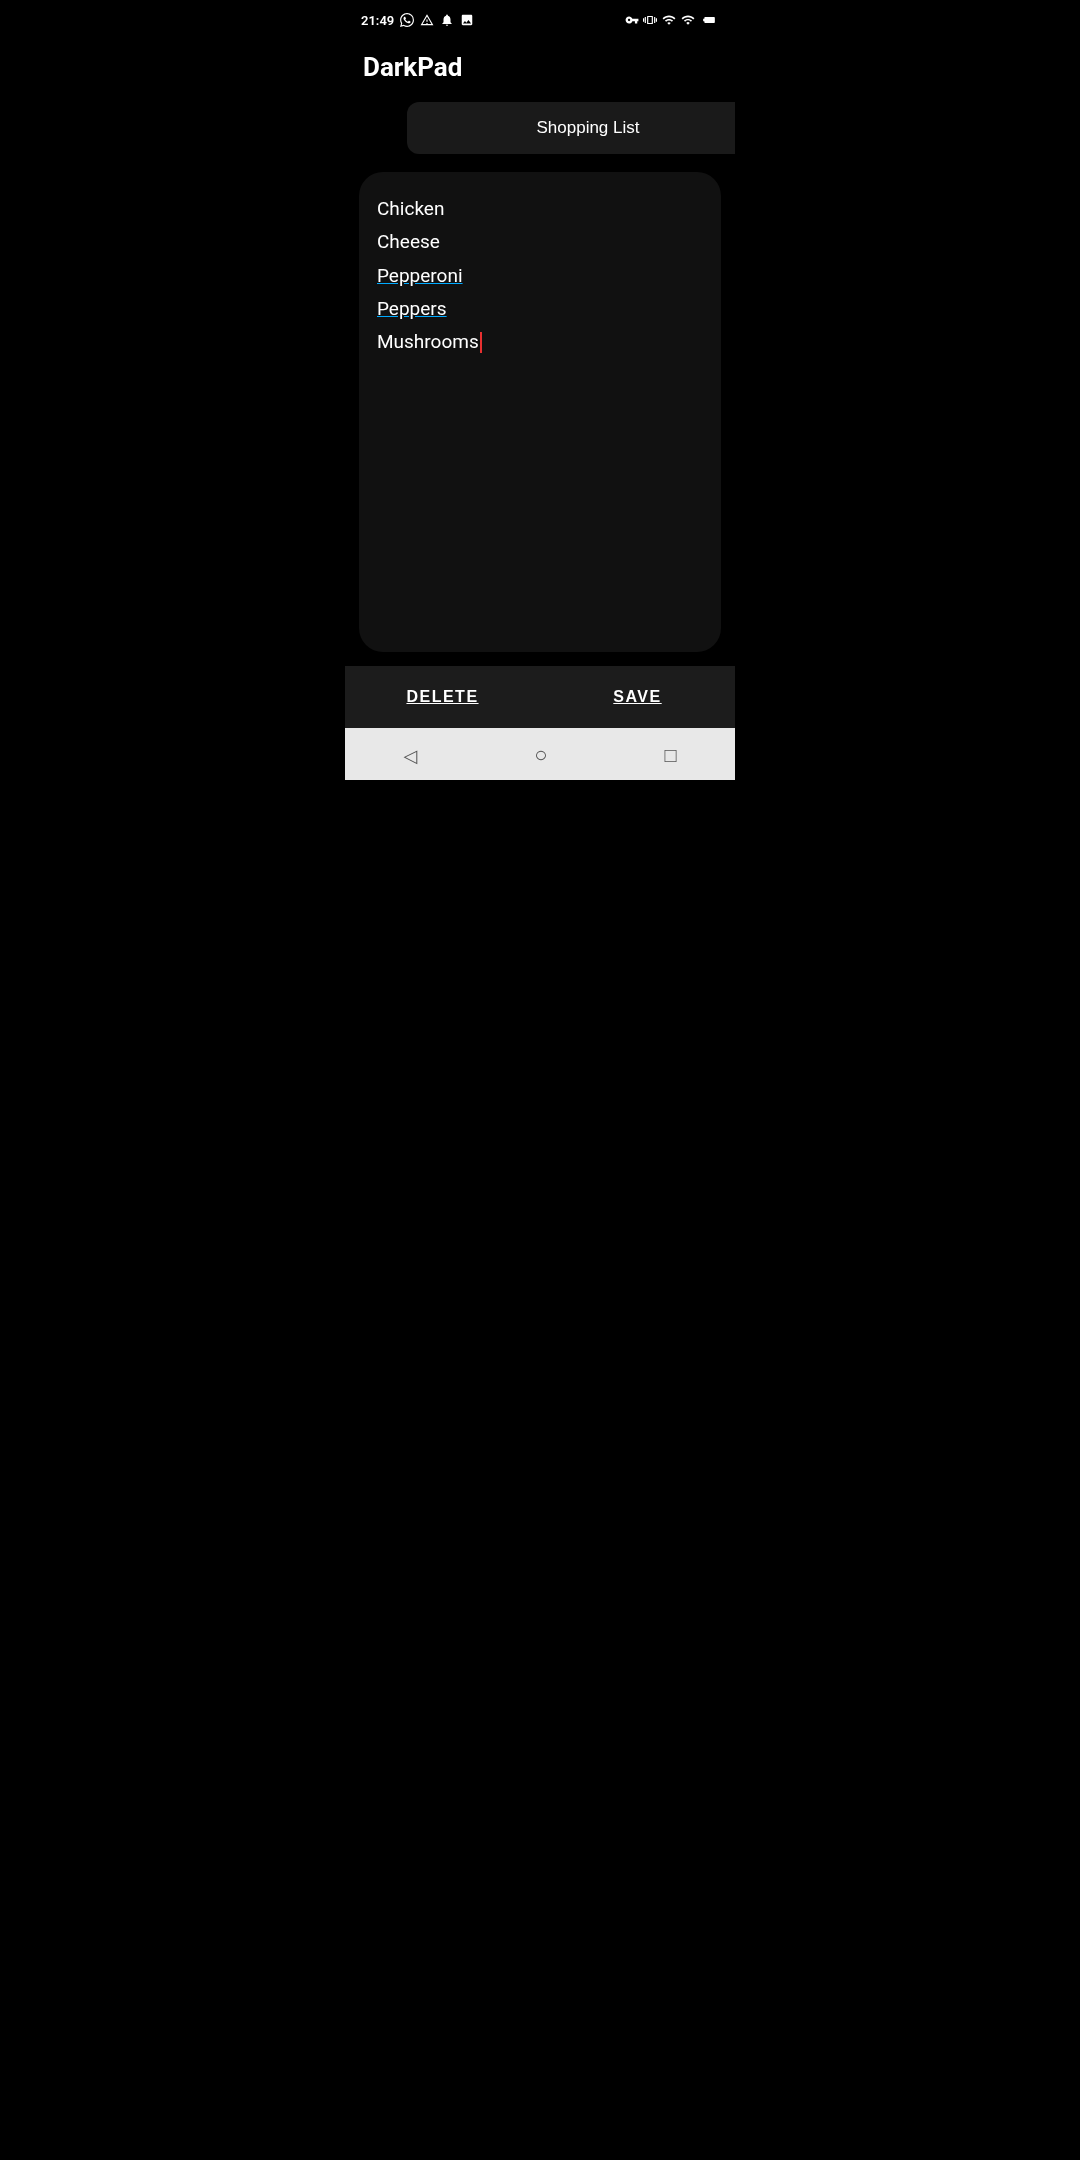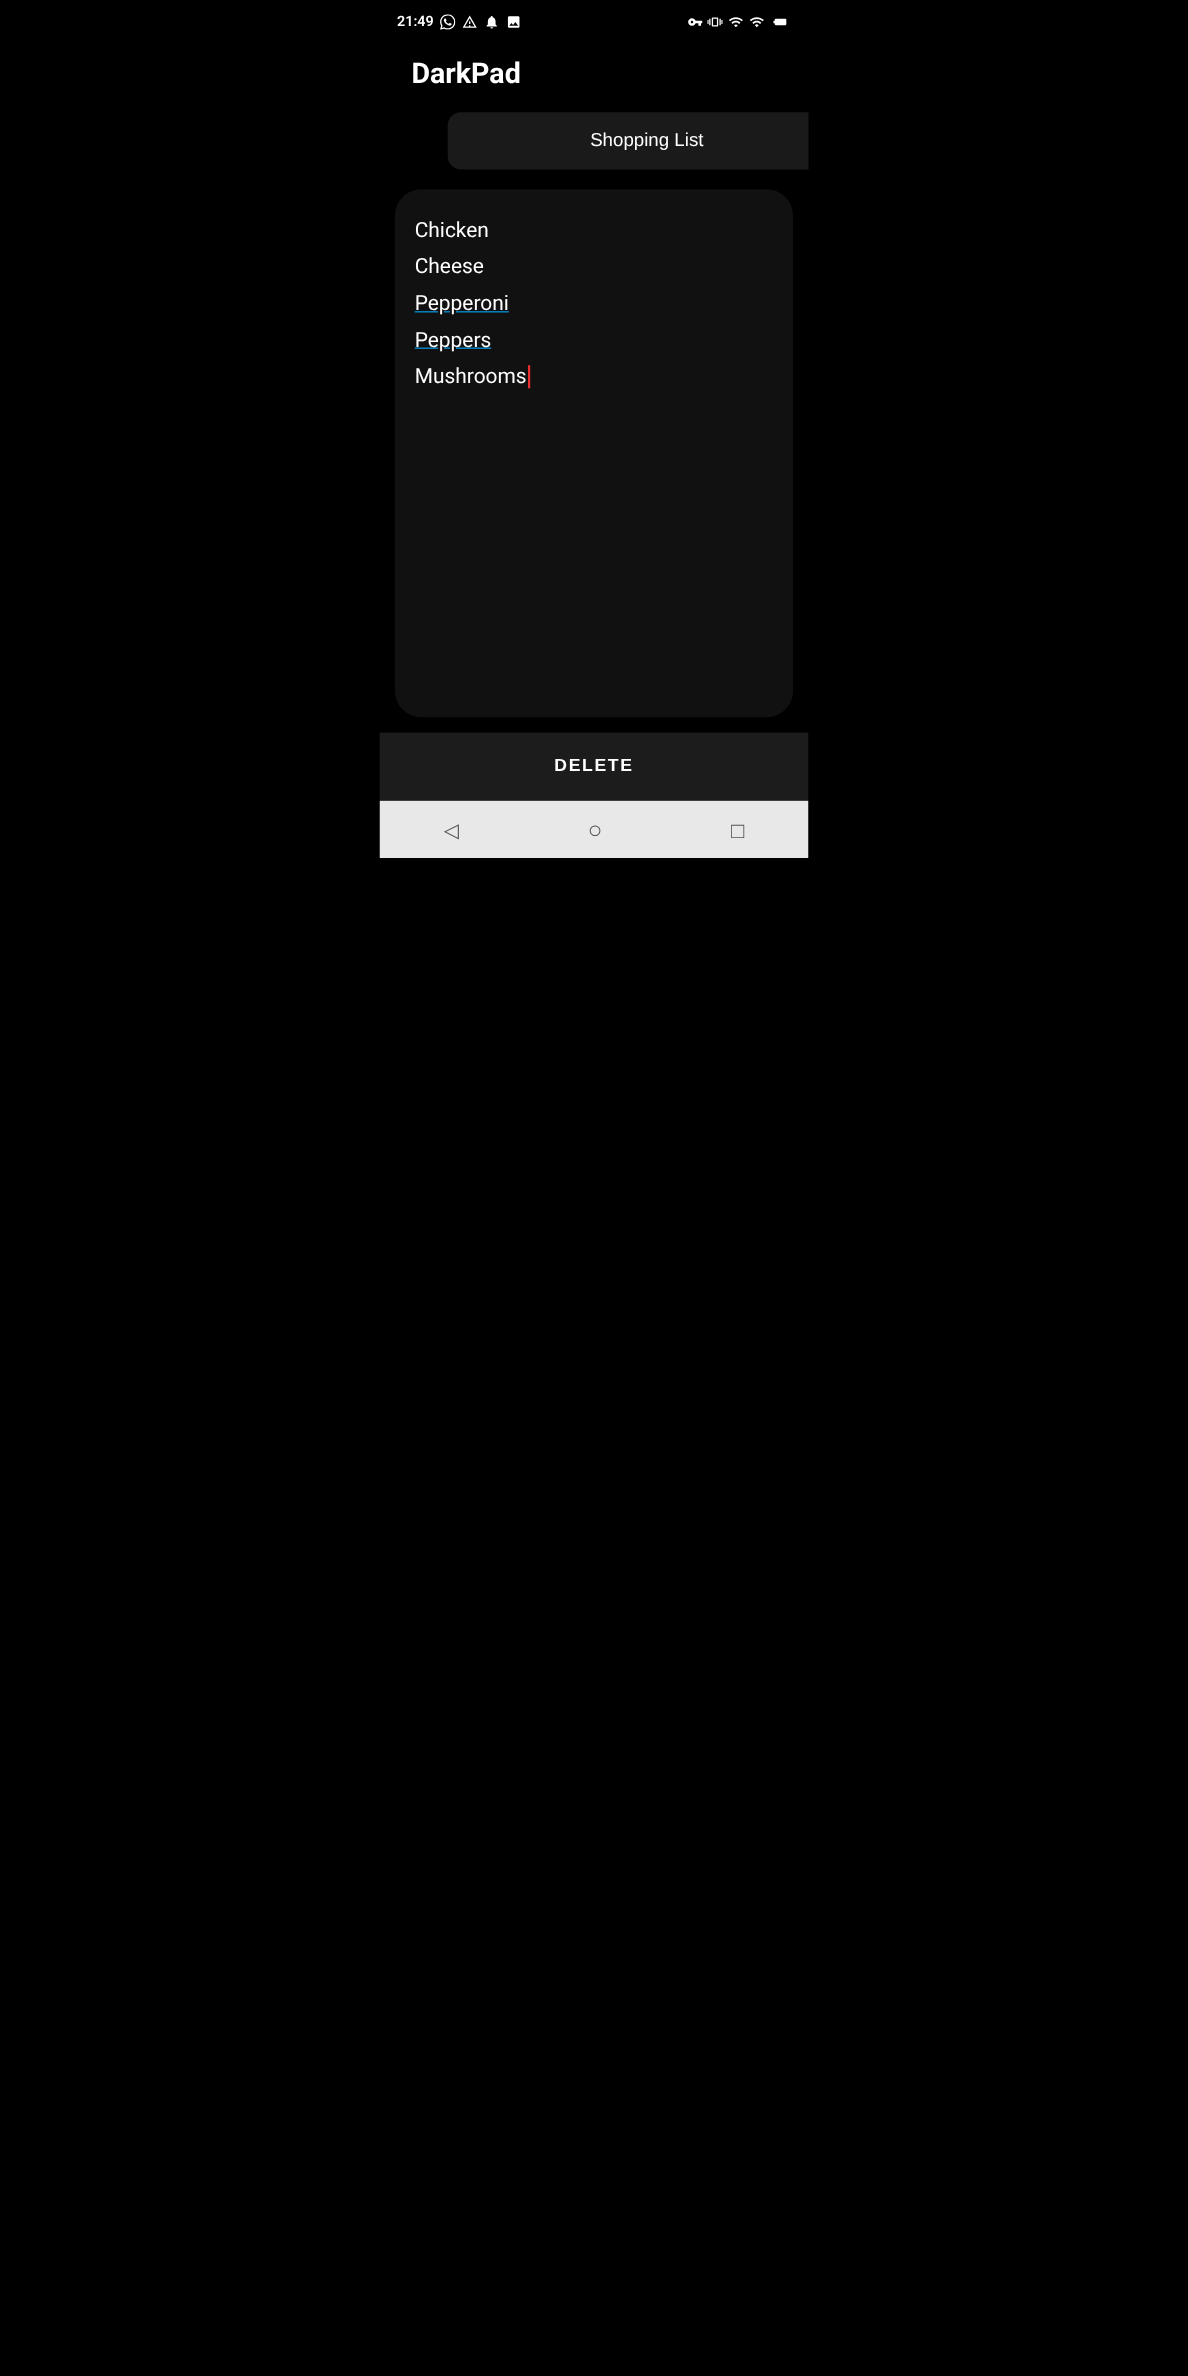--- a/index.html
+++ b/index.html
@@ -57,7 +57,6 @@
       font-size: 26px;
       font-weight: 700;
       color: #ffffff;
-      margin-left: 11px;
     }
 
     

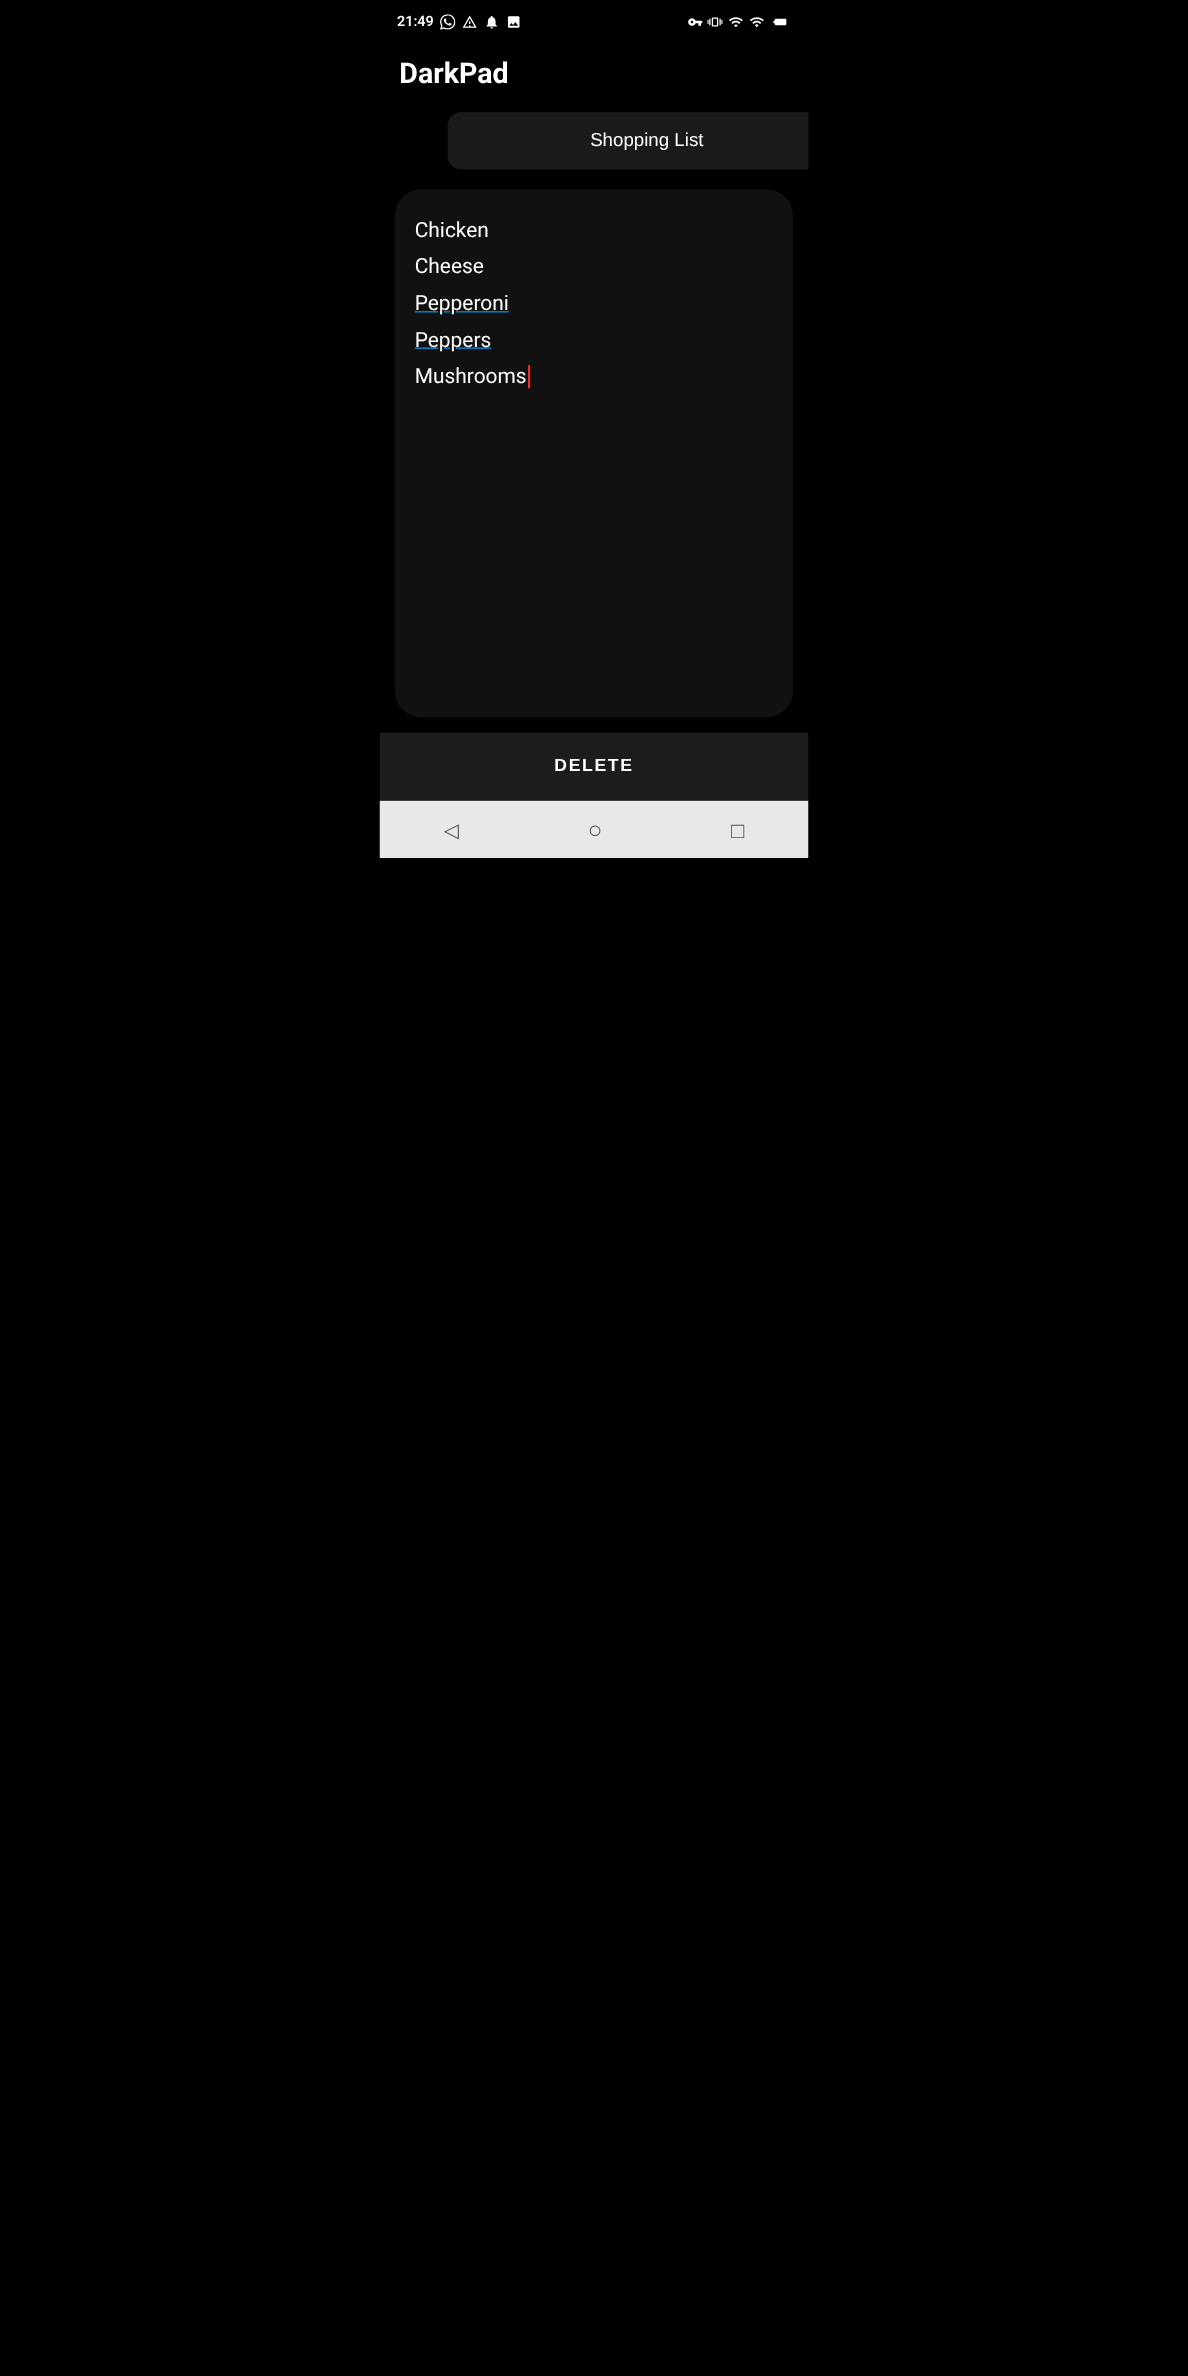--- a/index.html
+++ b/index.html
@@ -124,6 +124,7 @@
       display: flex;
       background-color: #ef4444;
       gap: 0;
+      text-decoration: underline;
     }
 
     .btn-delete {

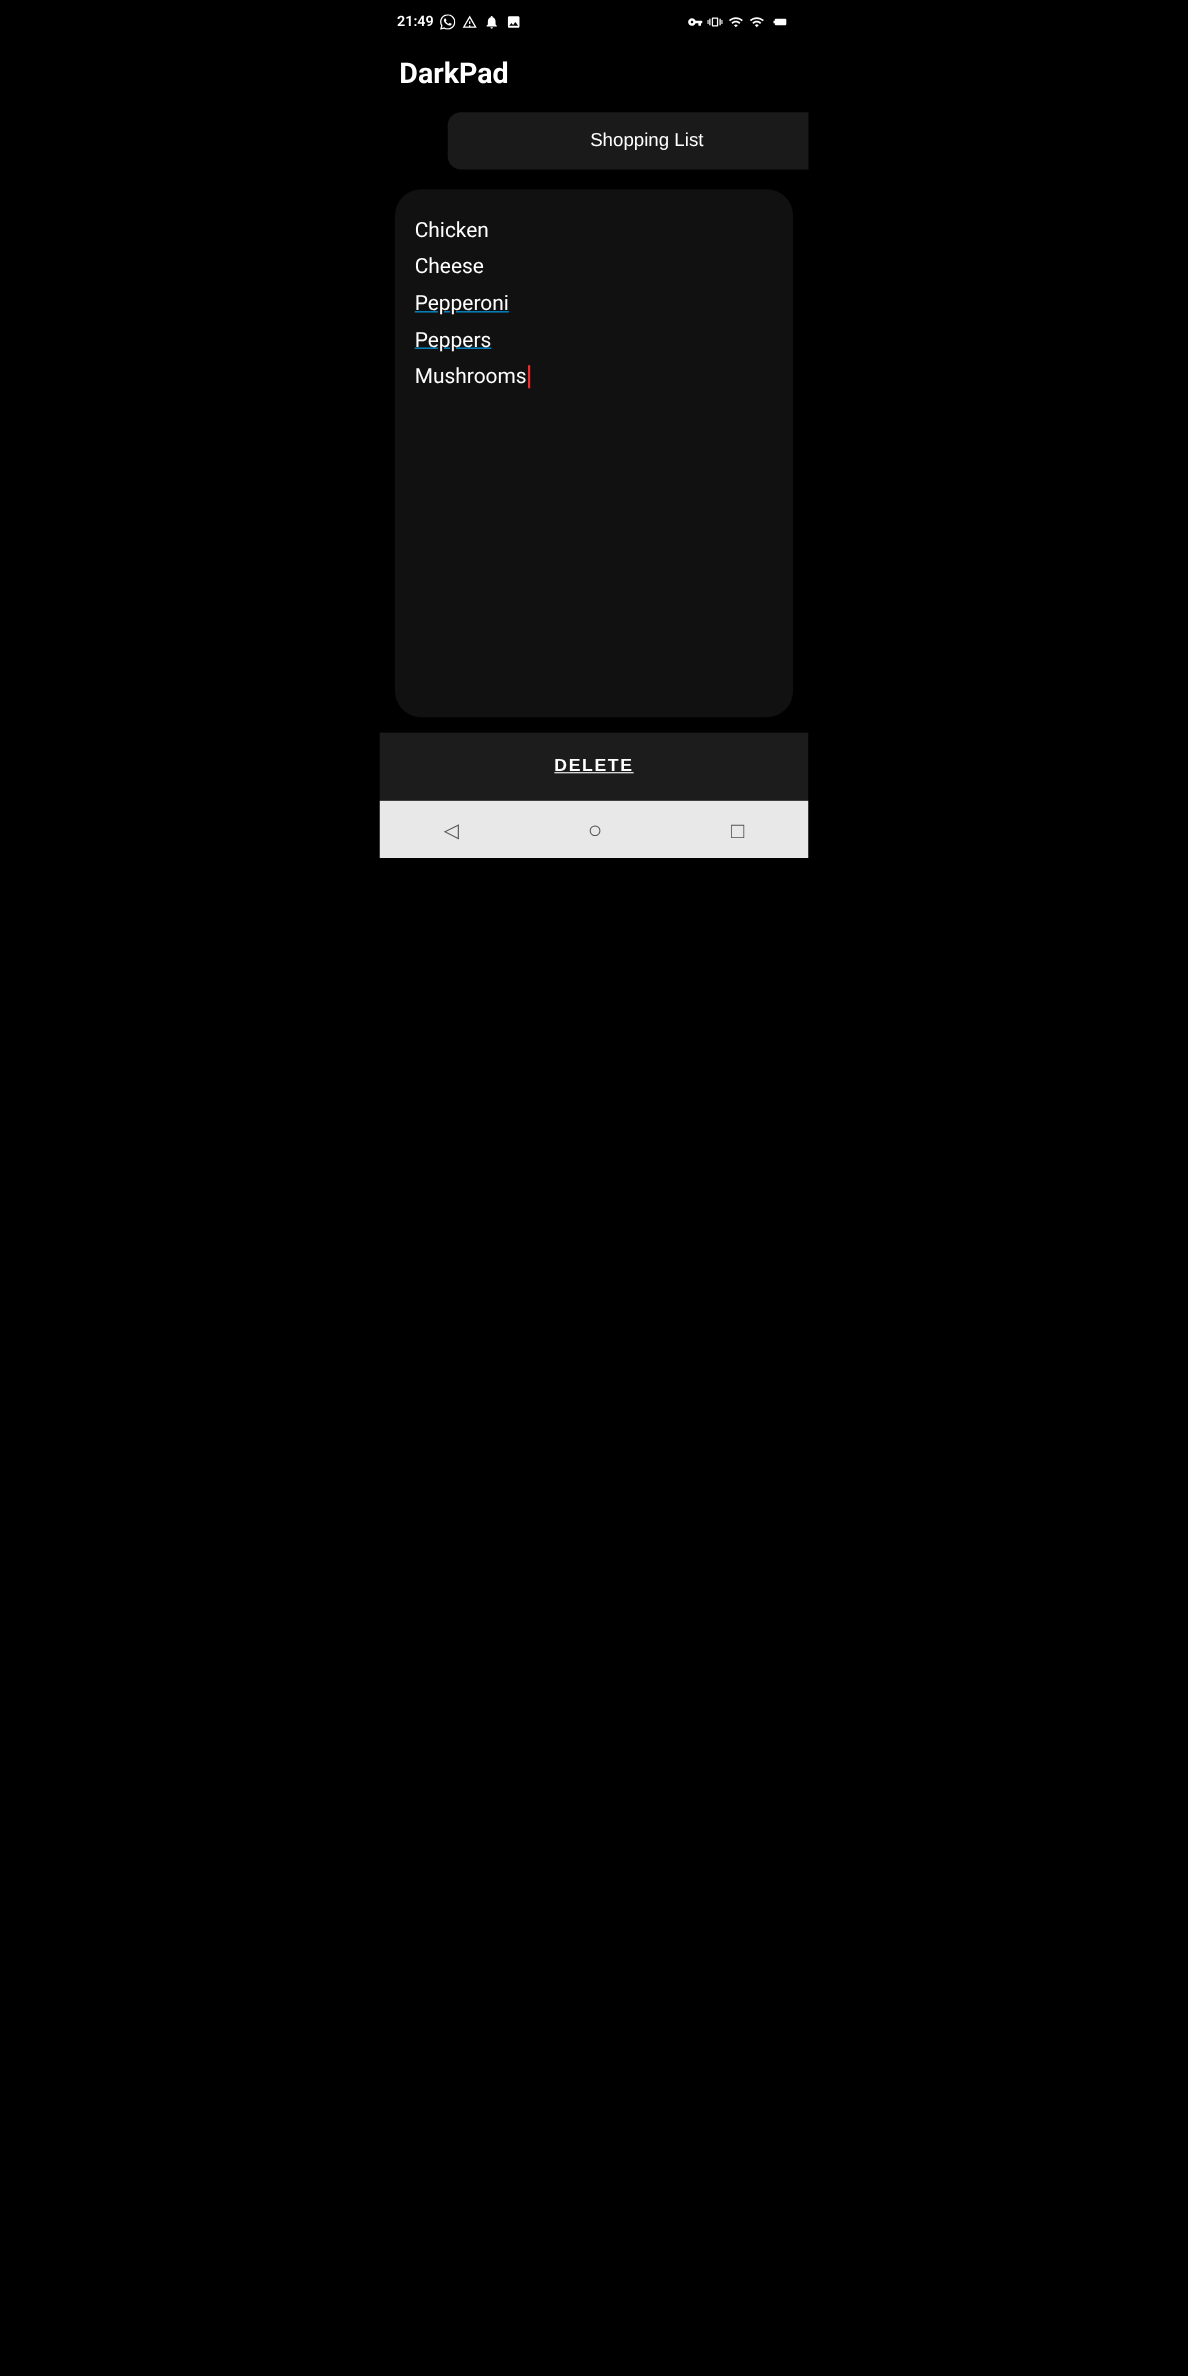--- a/index.html
+++ b/index.html
@@ -241,6 +241,7 @@
 
 <div class="bottom-buttons">
   <button class="btn-delete">DELETE</button>
+  <button class="btn-save">SAVE</button>
 </div>
 
 <div class="nav-bar">

